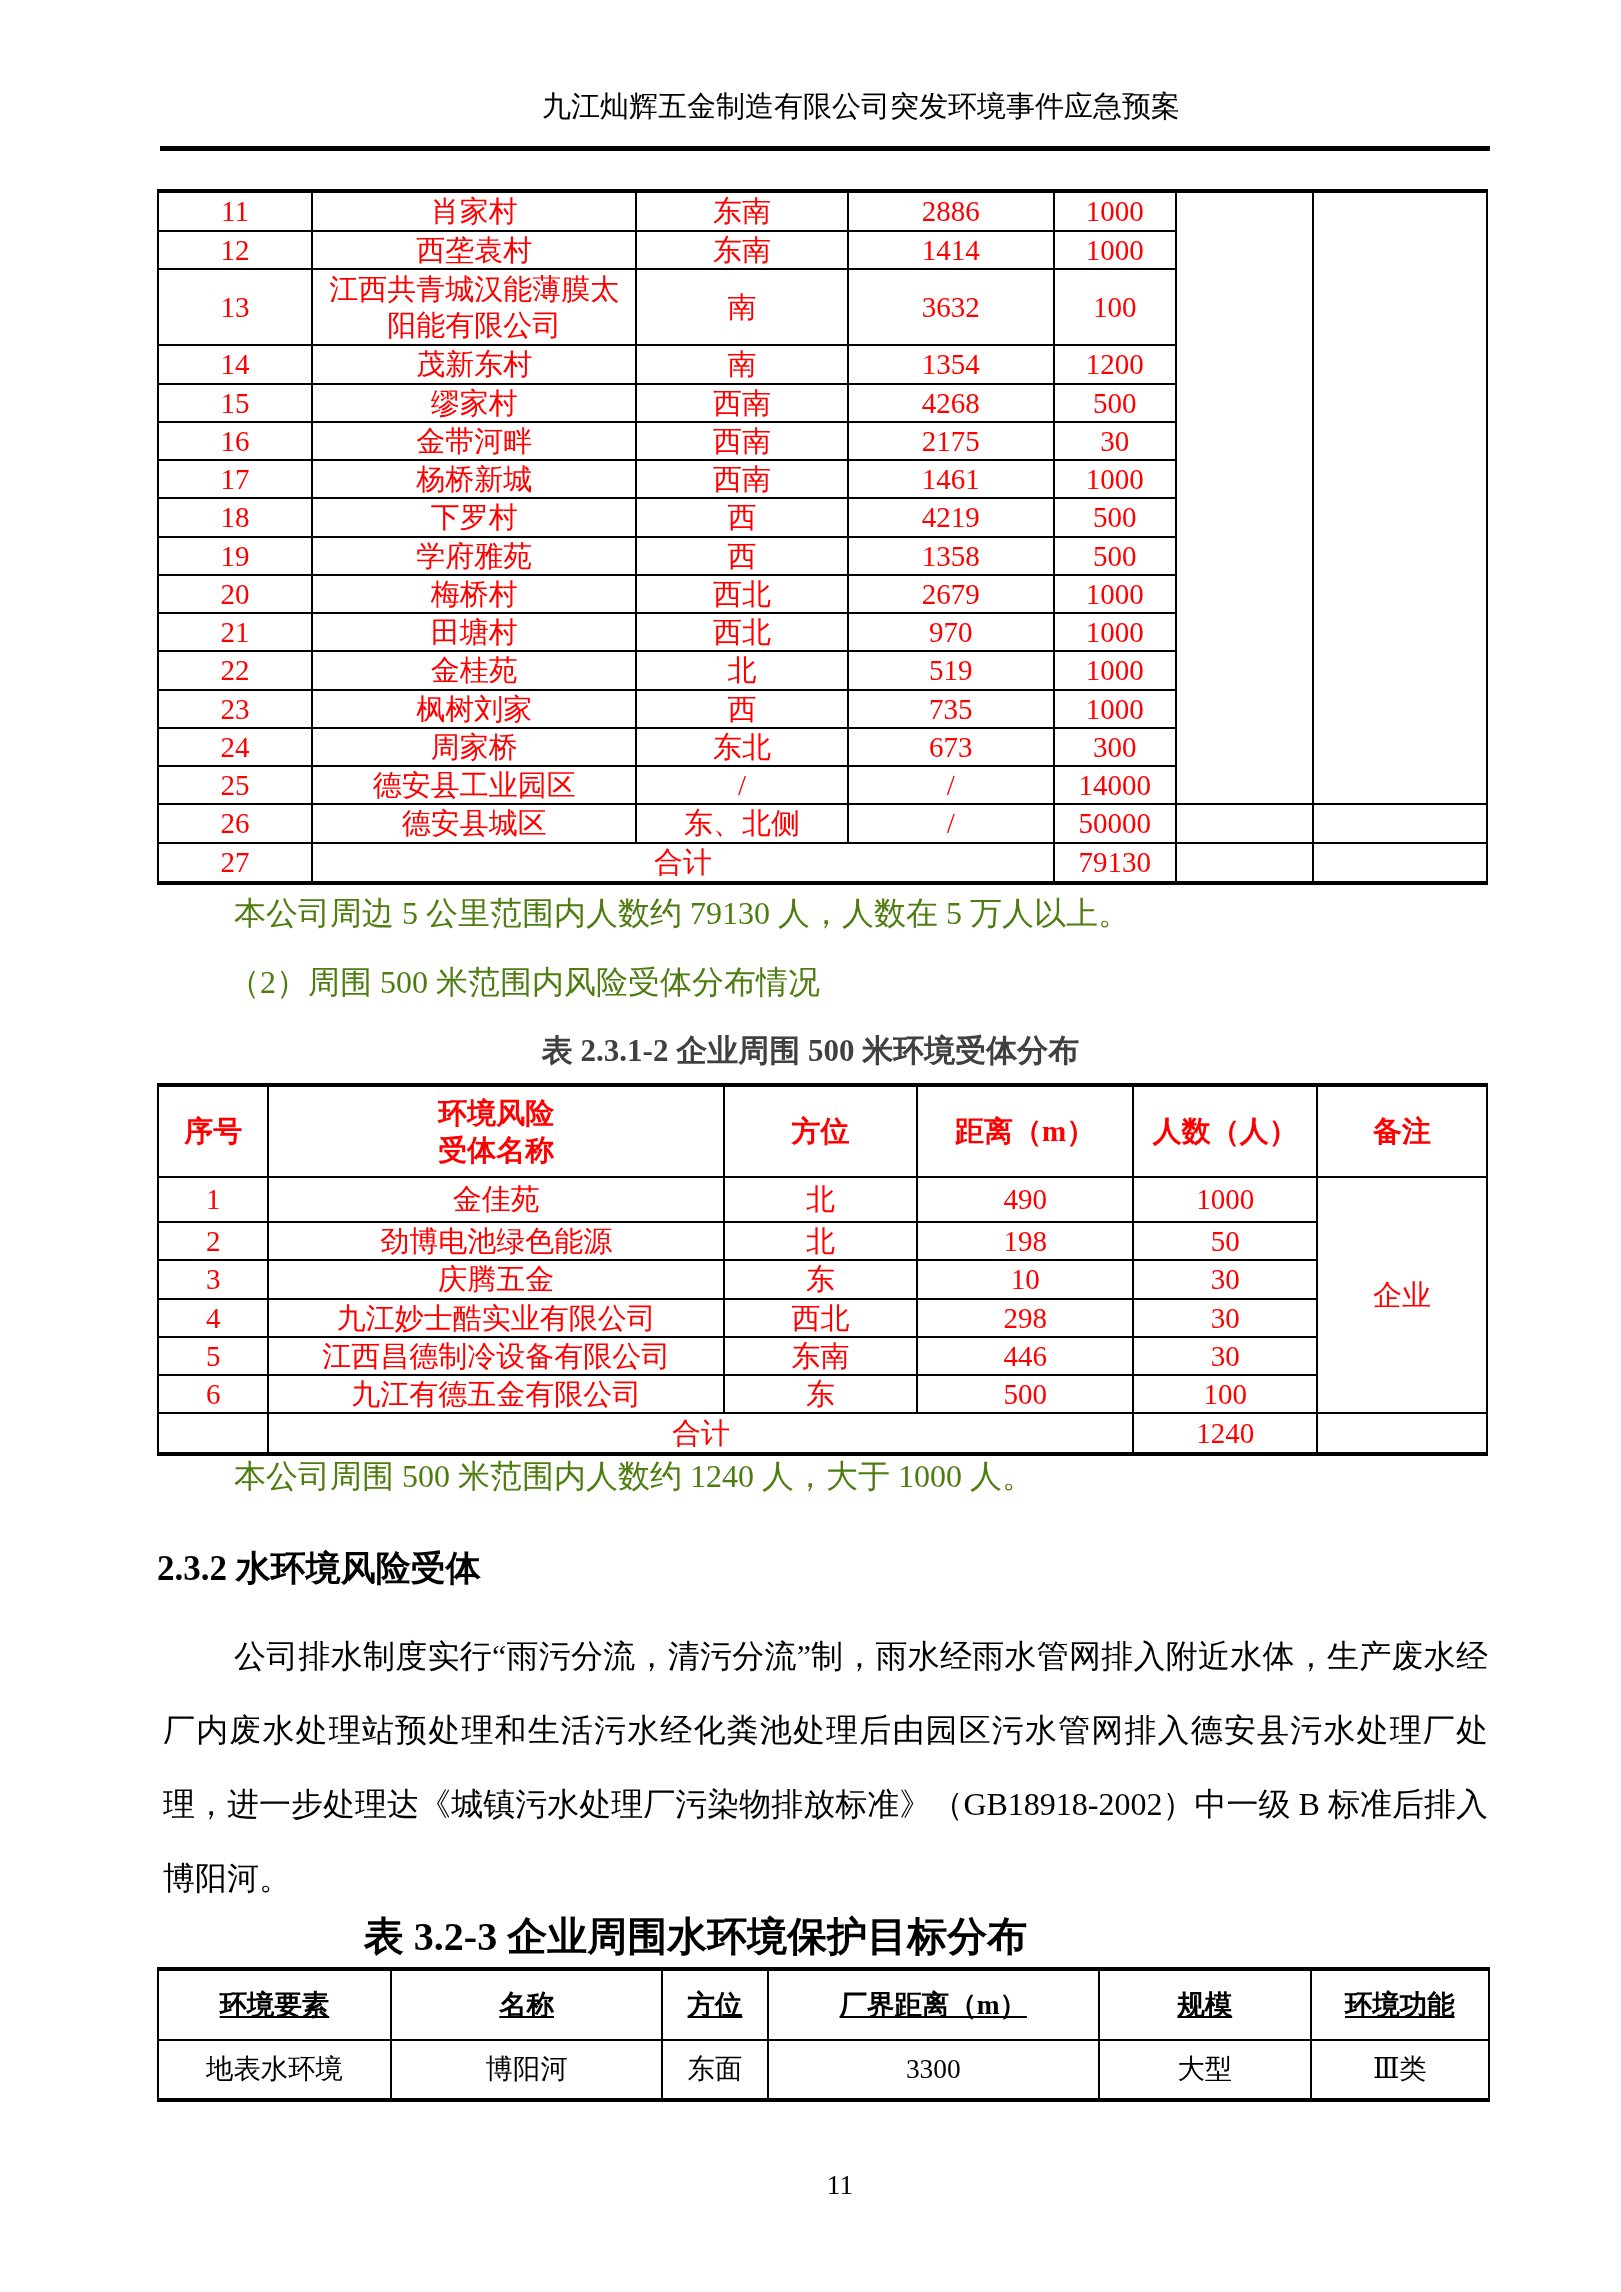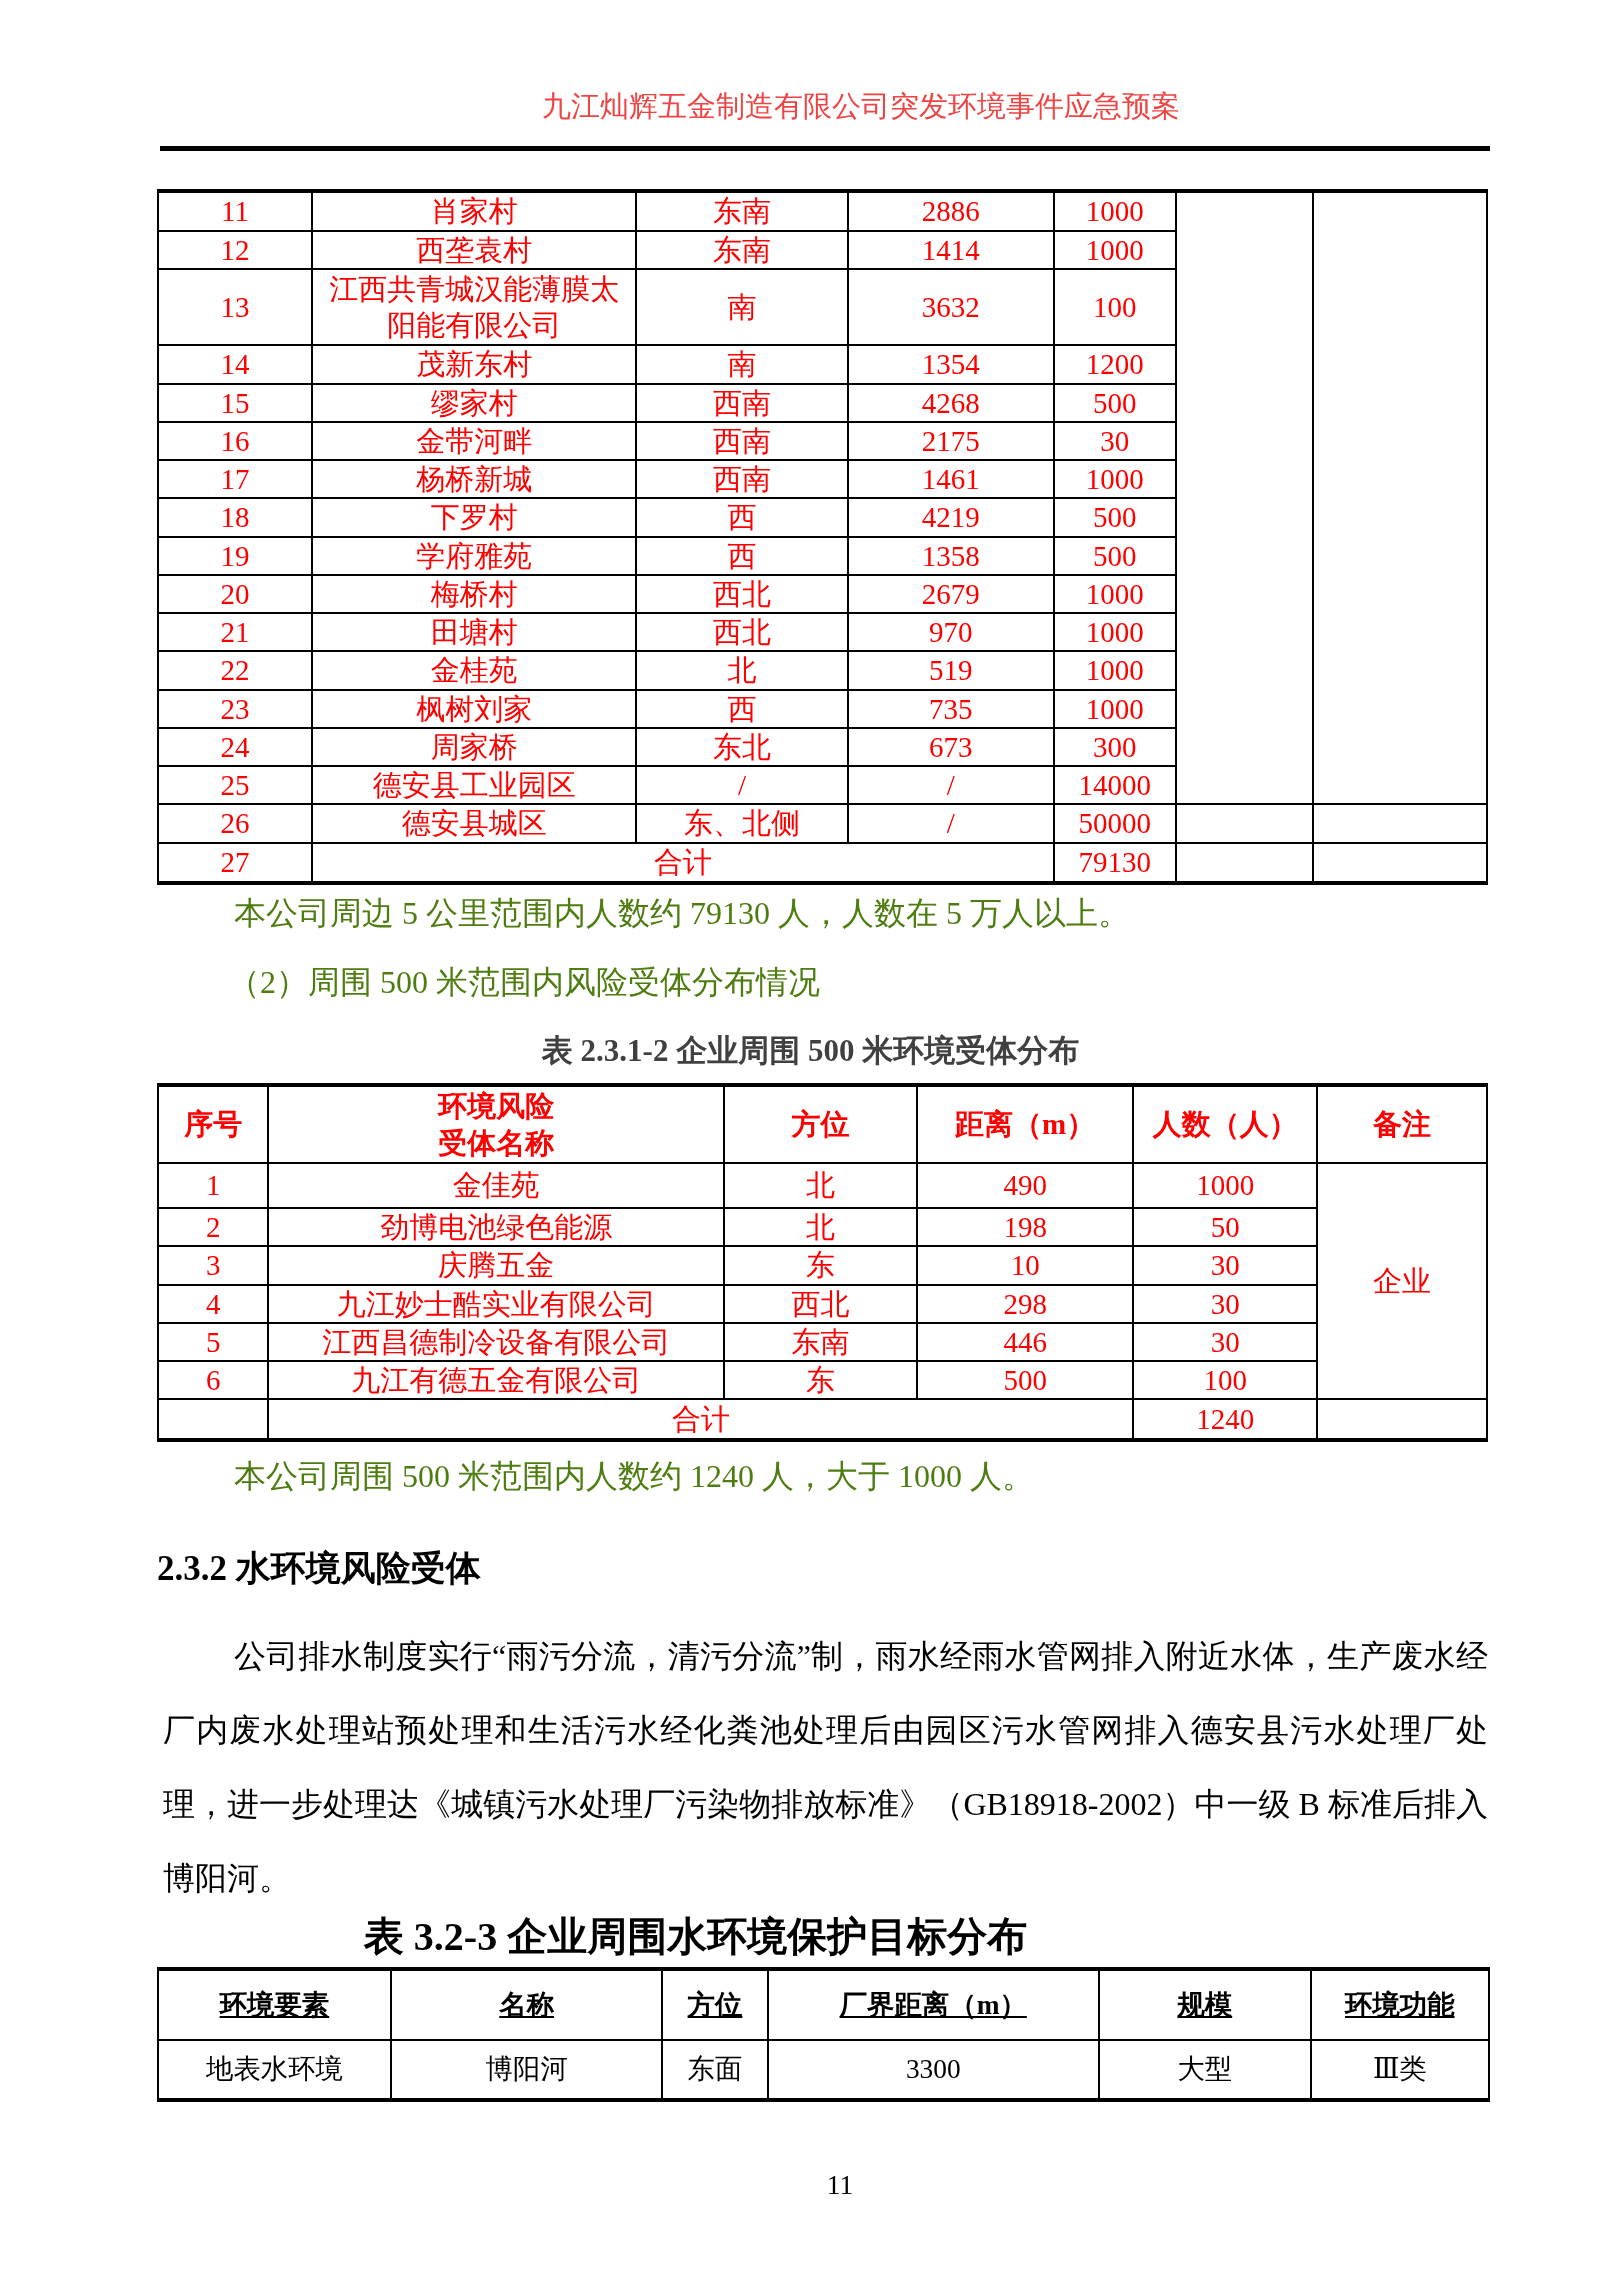--- a/index.html
+++ b/index.html
@@ -13,7 +13,7 @@
   .abs { position:absolute; }
   .center-self { transform:translateX(-50%); white-space:nowrap; }
 
-  .header-title { top:90px; left:861px; font-size:29px; line-height:33px; color:#ef4444; }
+  .header-title { top:90px; left:861px; font-size:29px; line-height:33px; color:#000000; }
   .header-rule  { top:146px; left:160px; width:1330px; height:4.9px; background:#000; }
 
   .tbl-wrap {

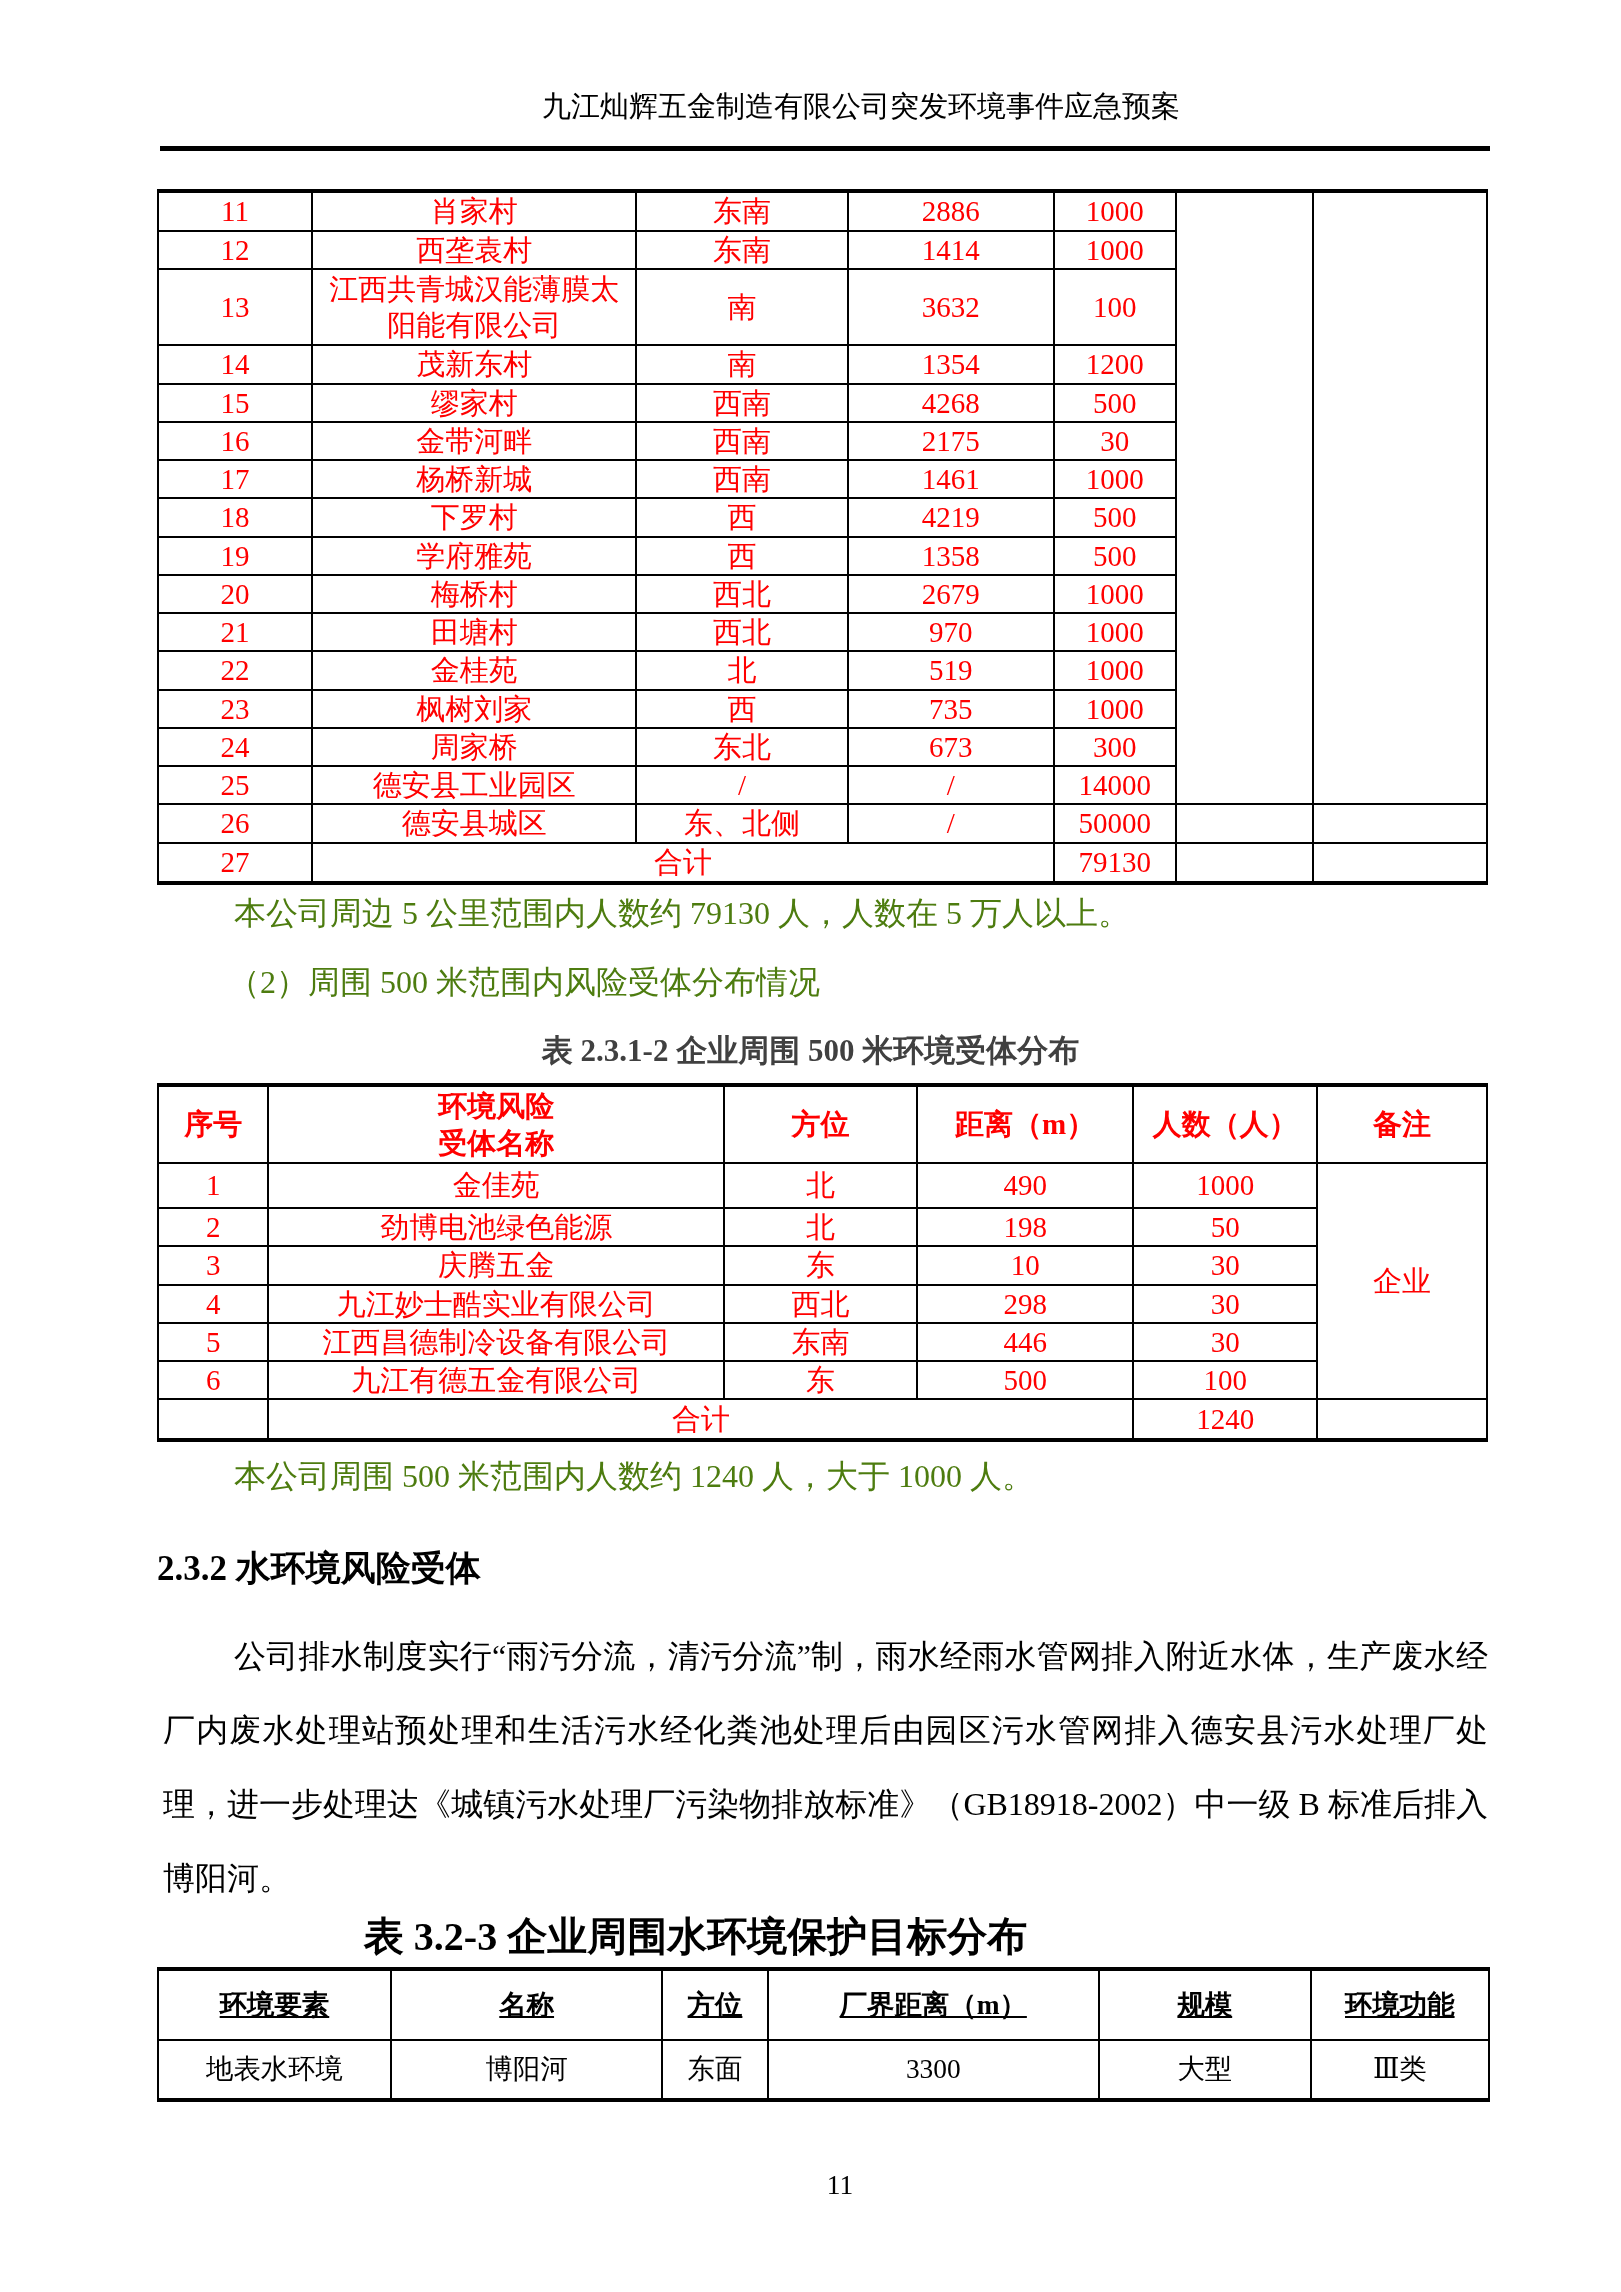--- a/index.html
+++ b/index.html
@@ -239,7 +239,7 @@
           <col style="width: 12.8%;">
         </colgroup>
         <tbody>
-          <tr class="hdr" style="height: 76px;">
+          <tr class="hdr" style="height: 90px;">
             <td>序号</td>
             <td>环境风险
 受体名称</td>

